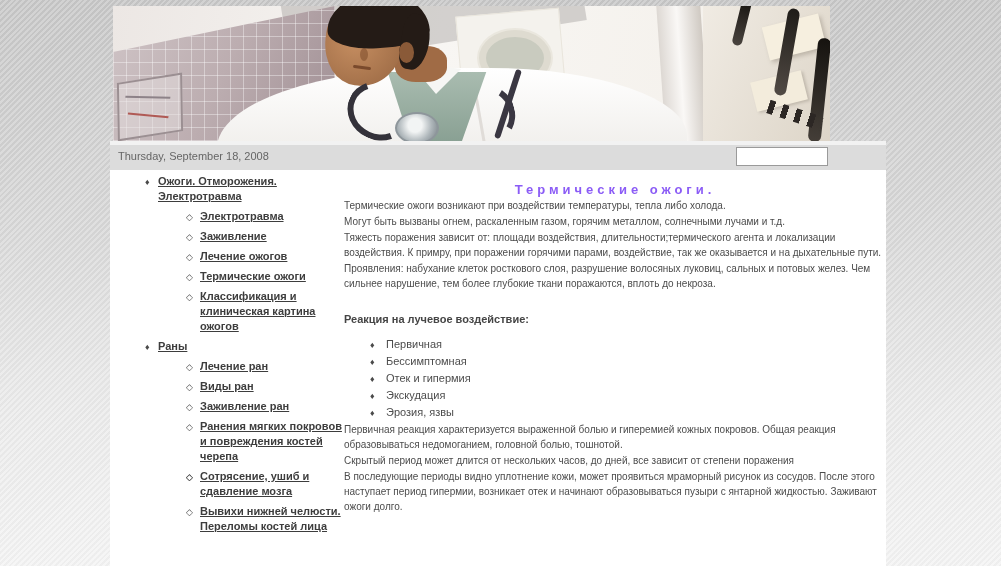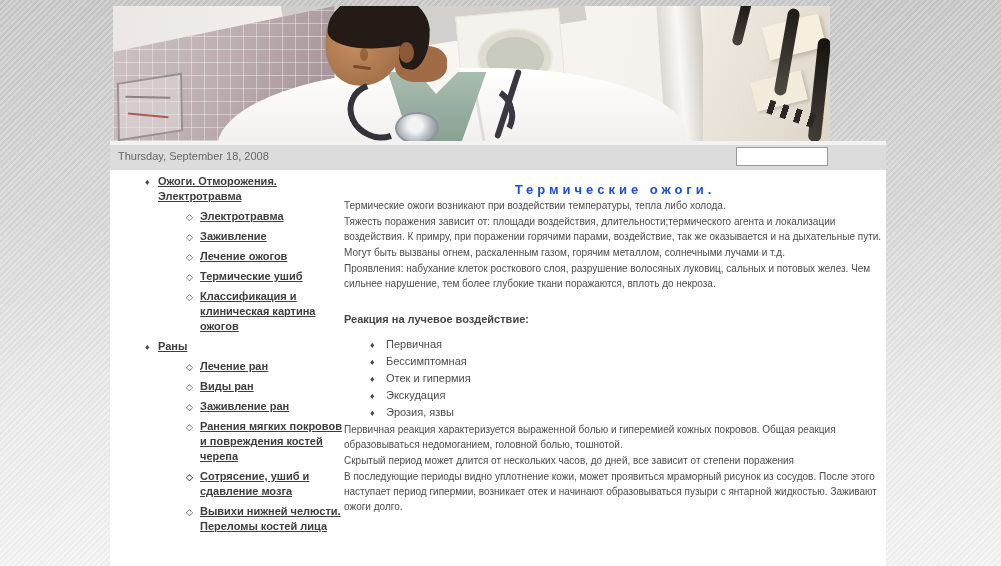--- a/index.html
+++ b/index.html
@@ -78,7 +78,7 @@
 
   
   .article { position:absolute; left:234px; top:0; width:542px; color:#4c4c4c; }
-  .article-title { margin-top:12px; text-align:center; font-size:13px; font-weight:bold; letter-spacing:4px; color:#1d4ed8; }
+  .article-title { margin-top:12px; text-align:center; font-size:13px; font-weight:bold; letter-spacing:4px; color:#8b5cf6; }
   .article p { font-size:10px; line-height:15px; margin-top:1px; }
   .list-heading { font-size:11px; line-height:15px; font-weight:bold; color:#454545; margin-top:21px; }
   .reaction-list { list-style:none; margin:10px 0 0 26px; }

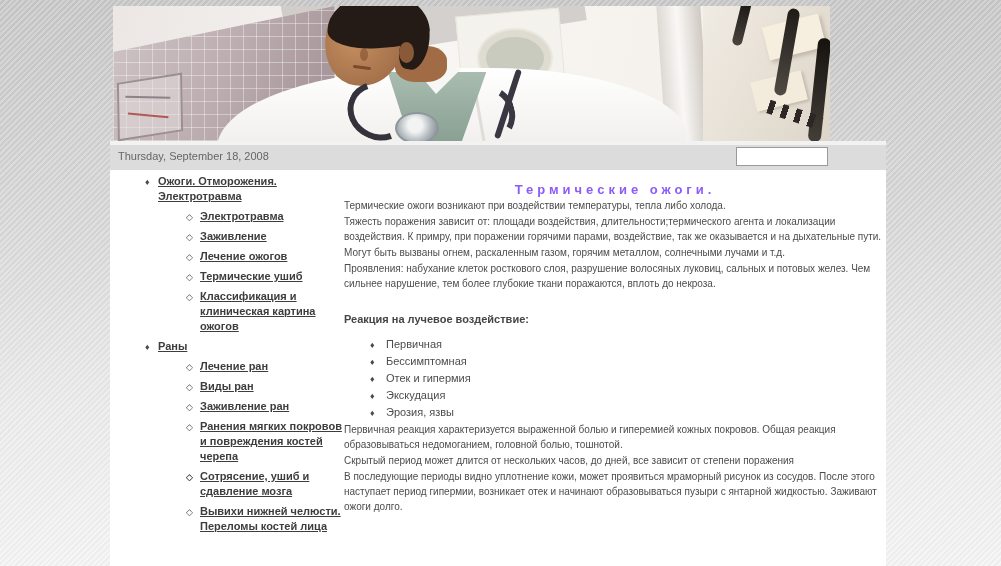--- a/index.html
+++ b/index.html
@@ -158,8 +158,8 @@
       <div class="article-title">Термические ожоги.</div>
       <div>
           <p>Термические ожоги возникают при воздействии температуры, тепла либо холода.</p>
+          <p>Могут быть вызваны огнем, раскаленным газом, горячим металлом, солнечными лучами и т.д.</p>
           <p>Тяжесть поражения зависит от: площади воздействия, длительности;термического агента и локализации воздействия. К примру, при поражении горячими парами, воздействие, так же оказывается и на дыхательные пути.</p>
-          <p>Могут быть вызваны огнем, раскаленным газом, горячим металлом, солнечными лучами и т.д.</p>
           <p>Проявления: набухание клеток росткового слоя, разрушение волосяных луковиц, сальных и потовых желез. Чем сильнее нарушение, тем более глубокие ткани поражаются, вплоть до некроза.</p>
         </div>
       <div class="list-heading">Реакция на лучевое воздействие:</div>

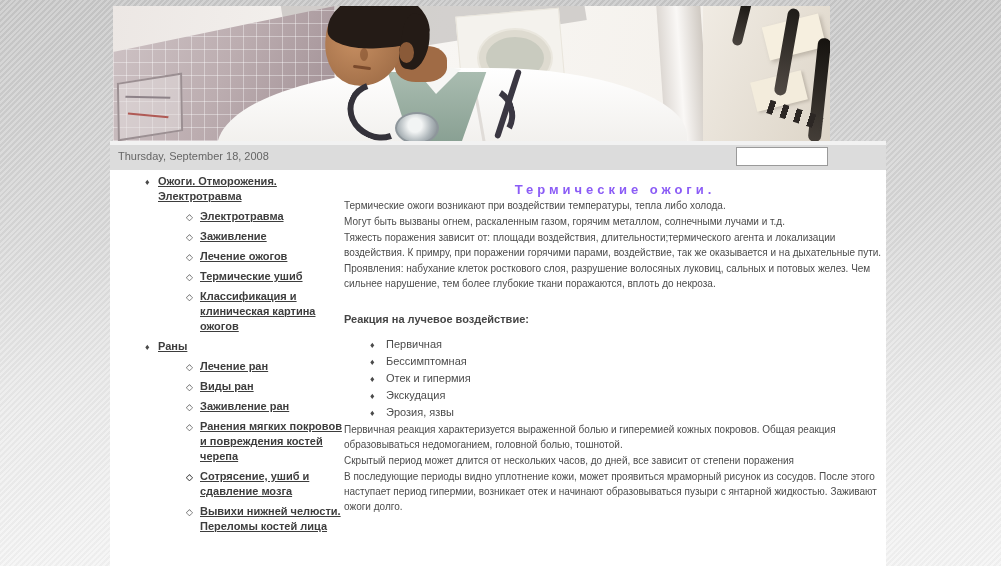--- a/index.html
+++ b/index.html
@@ -141,7 +141,7 @@
           <li class="nav-item level2"><span class="bullet">◇</span><a href="#">Электротравма</a></li>
           <li class="nav-item level2"><span class="bullet">◇</span><a href="#">Заживление</a></li>
           <li class="nav-item level2"><span class="bullet">◇</span><a href="#">Лечение ожогов</a></li>
-          <li class="nav-item level2"><span class="bullet">◇</span><a href="#">Термические ушиб</a></li>
+          <li class="nav-item level2"><span class="bullet">◇</span><a href="#">Термические ожоги</a></li>
           <li class="nav-item level2"><span class="bullet">◇</span><a href="#">Классификация и клиническая картина ожогов</a></li>
           <li class="nav-item level1"><span class="bullet">♦</span><a href="#">Раны</a></li>
           <li class="nav-item level2"><span class="bullet">◇</span><a href="#">Лечение ран</a></li>

